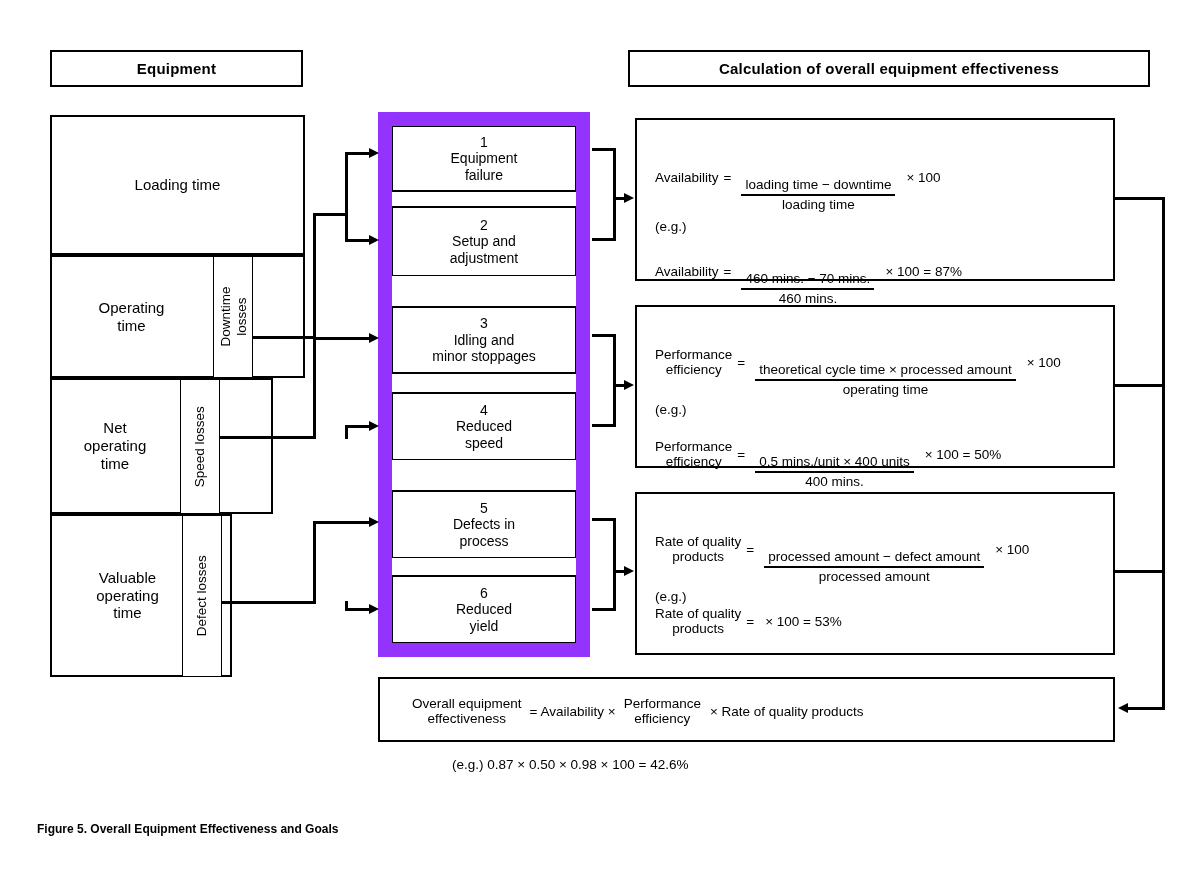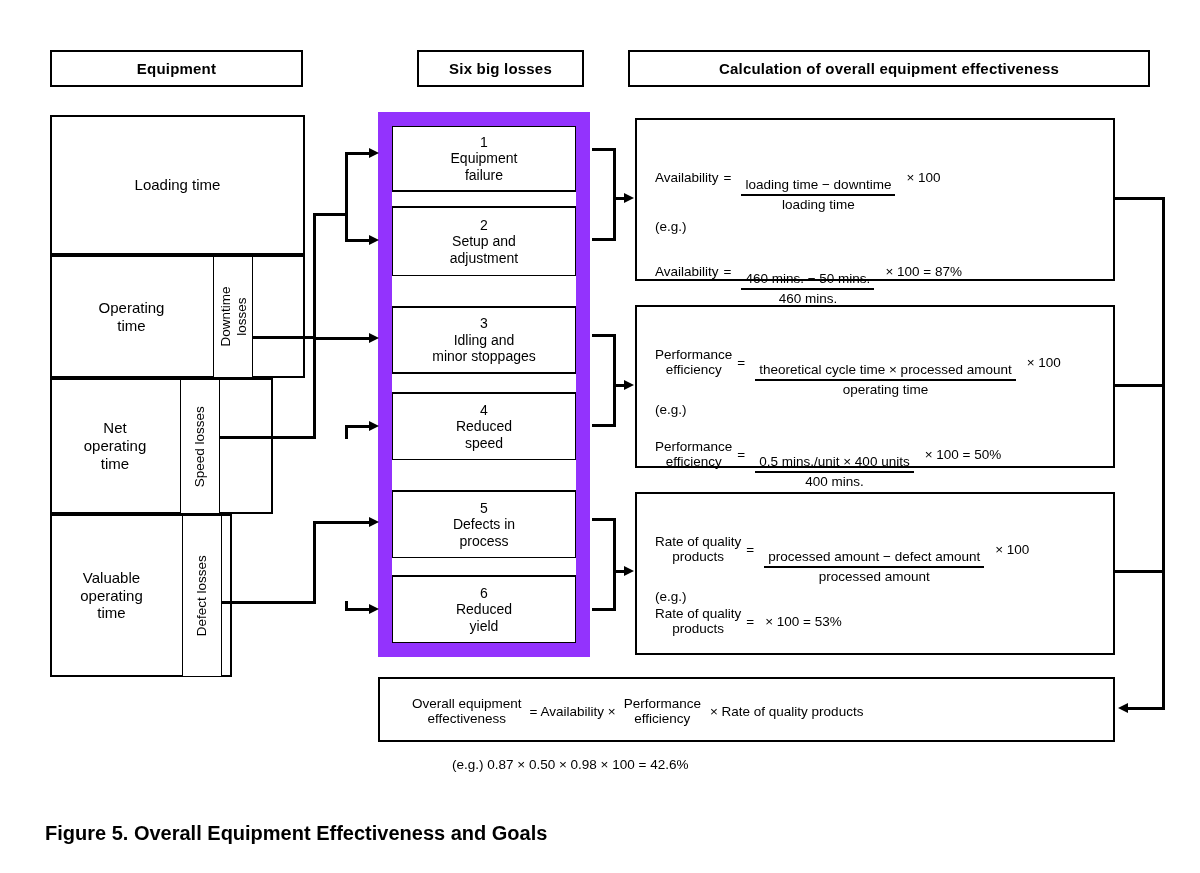--- a/index.html
+++ b/index.html
@@ -65,9 +65,6 @@
   <div class="hdr" style="left:50px;top:50px;width:253px;height:37px;">
     <span>Equipment</span>
   </div>
-  <div class="hdr" style="left:417px;top:50px;width:167px;height:37px;">
-    <span>Six big losses</span>
-  </div>
   <div class="hdr" style="left:628px;top:50px;width:522px;height:37px;">
     <span>Calculation of overall equipment effectiveness</span>
   </div>

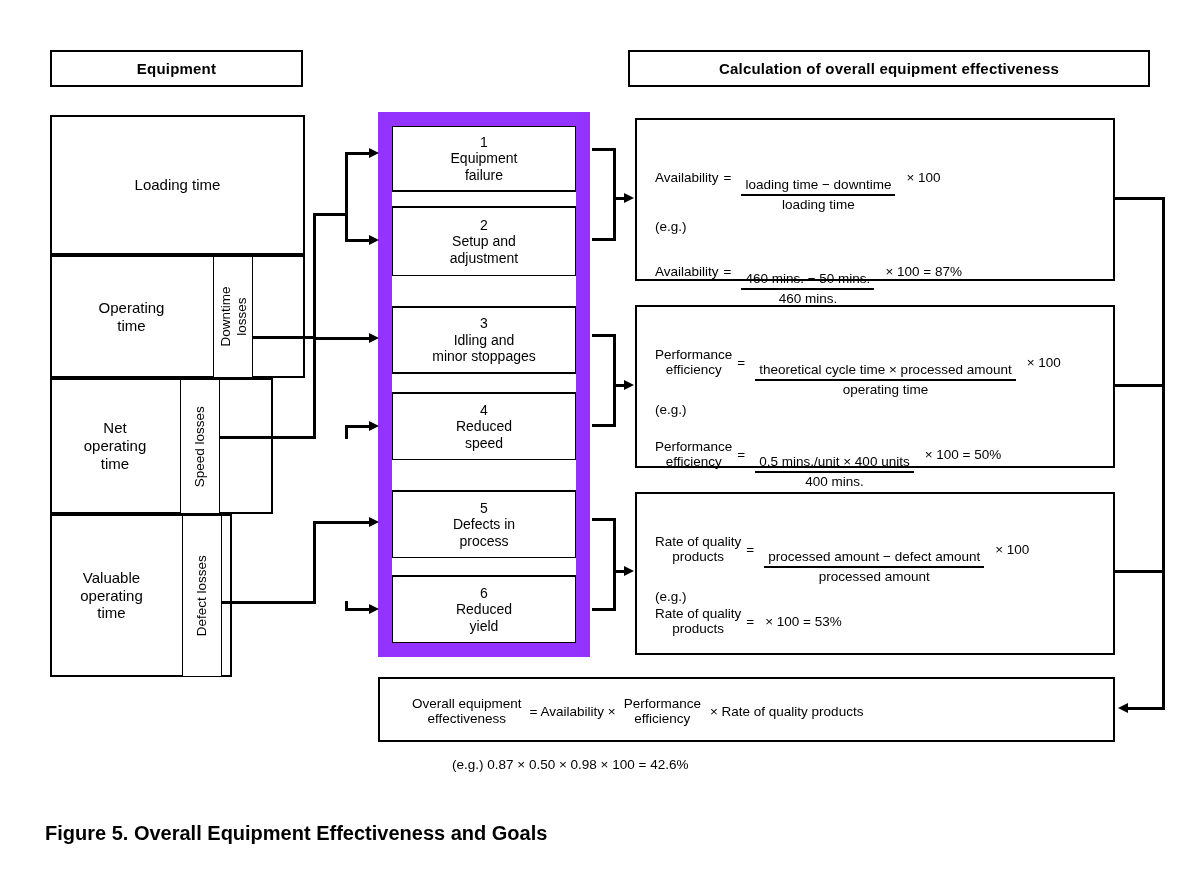--- a/index.html
+++ b/index.html
@@ -157,7 +157,7 @@
       <span class="lhs">Availability</span>
       <span class="eq">=</span>
       <span class="frac">
-        <span class="top">460 mins. − 50 mins.</span>
+        <span class="top">460 mins. − 70 mins.</span>
         <span class="bar"></span>
         <span class="bot">460 mins.</span>
       </span>

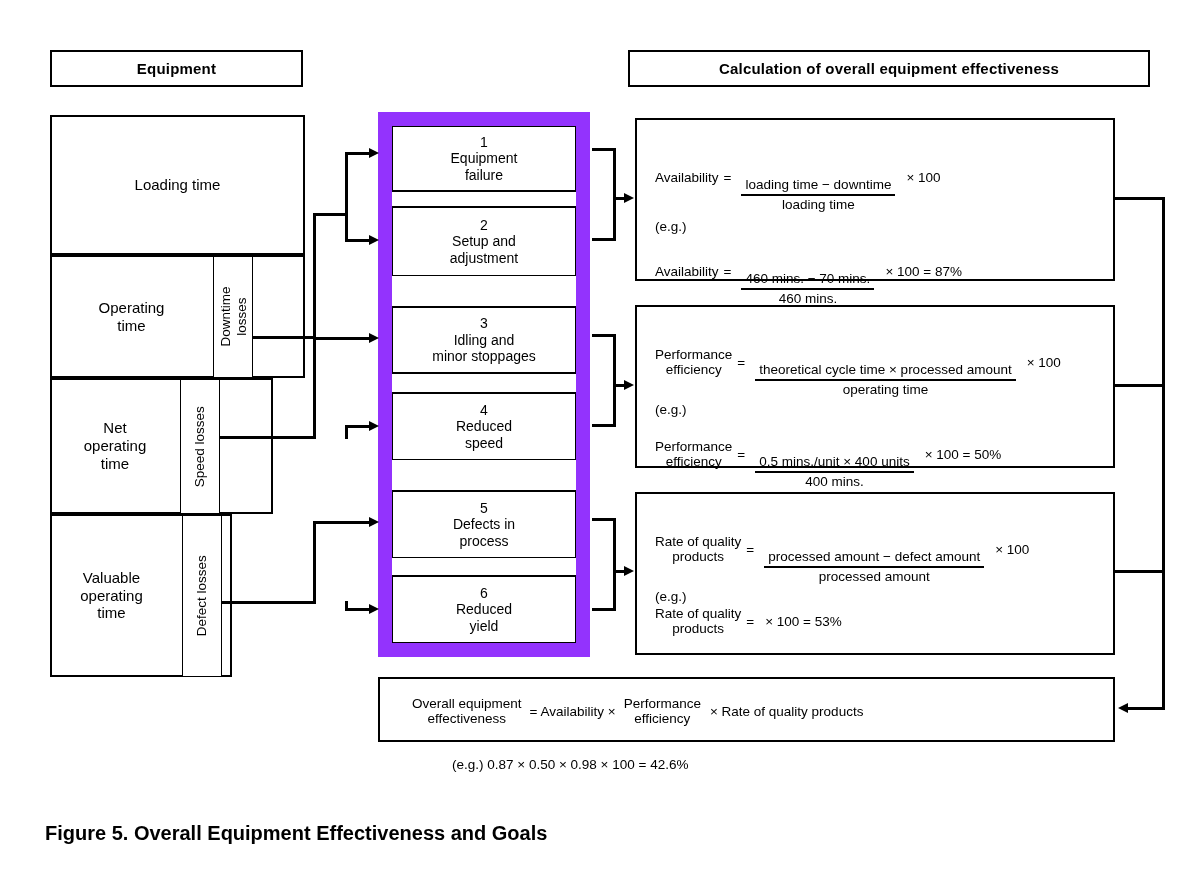--- a/index.html
+++ b/index.html
@@ -97,7 +97,7 @@
   </div>
 
   <div class="bx" style="left:50px;top:514px;width:182px;height:163px;"></div>
-  <div class="cell" style="left:34px;top:514px;width:132px;height:163px;white-space:pre-line;padding-left:23px;">
+  <div class="cell" style="left:50px;top:514px;width:132px;height:163px;white-space:pre-line;padding-left:23px;">
     <span>Valuable
 operating
 time</span>

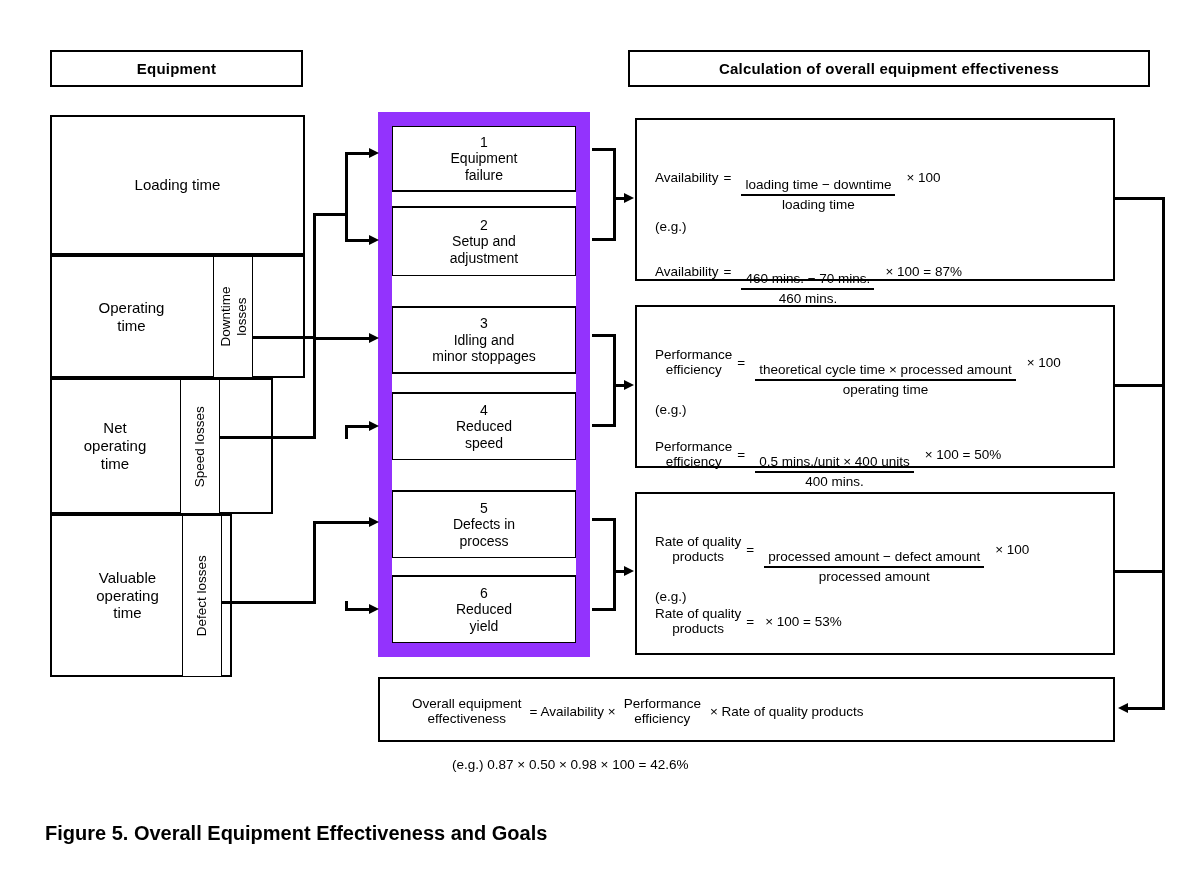--- a/index.html
+++ b/index.html
@@ -54,7 +54,7 @@
            border-top:5.5px solid transparent;border-bottom:5.5px solid transparent;
            border-right:10px solid #000;}
 
-  .caption{position:absolute;font-weight:bold;font-size:20px;margin-left:8px;}
+  .caption{position:absolute;font-weight:bold;font-size:12px;}
   .egline{position:absolute;font-size:13.5px;}
 </style>
 </head>

